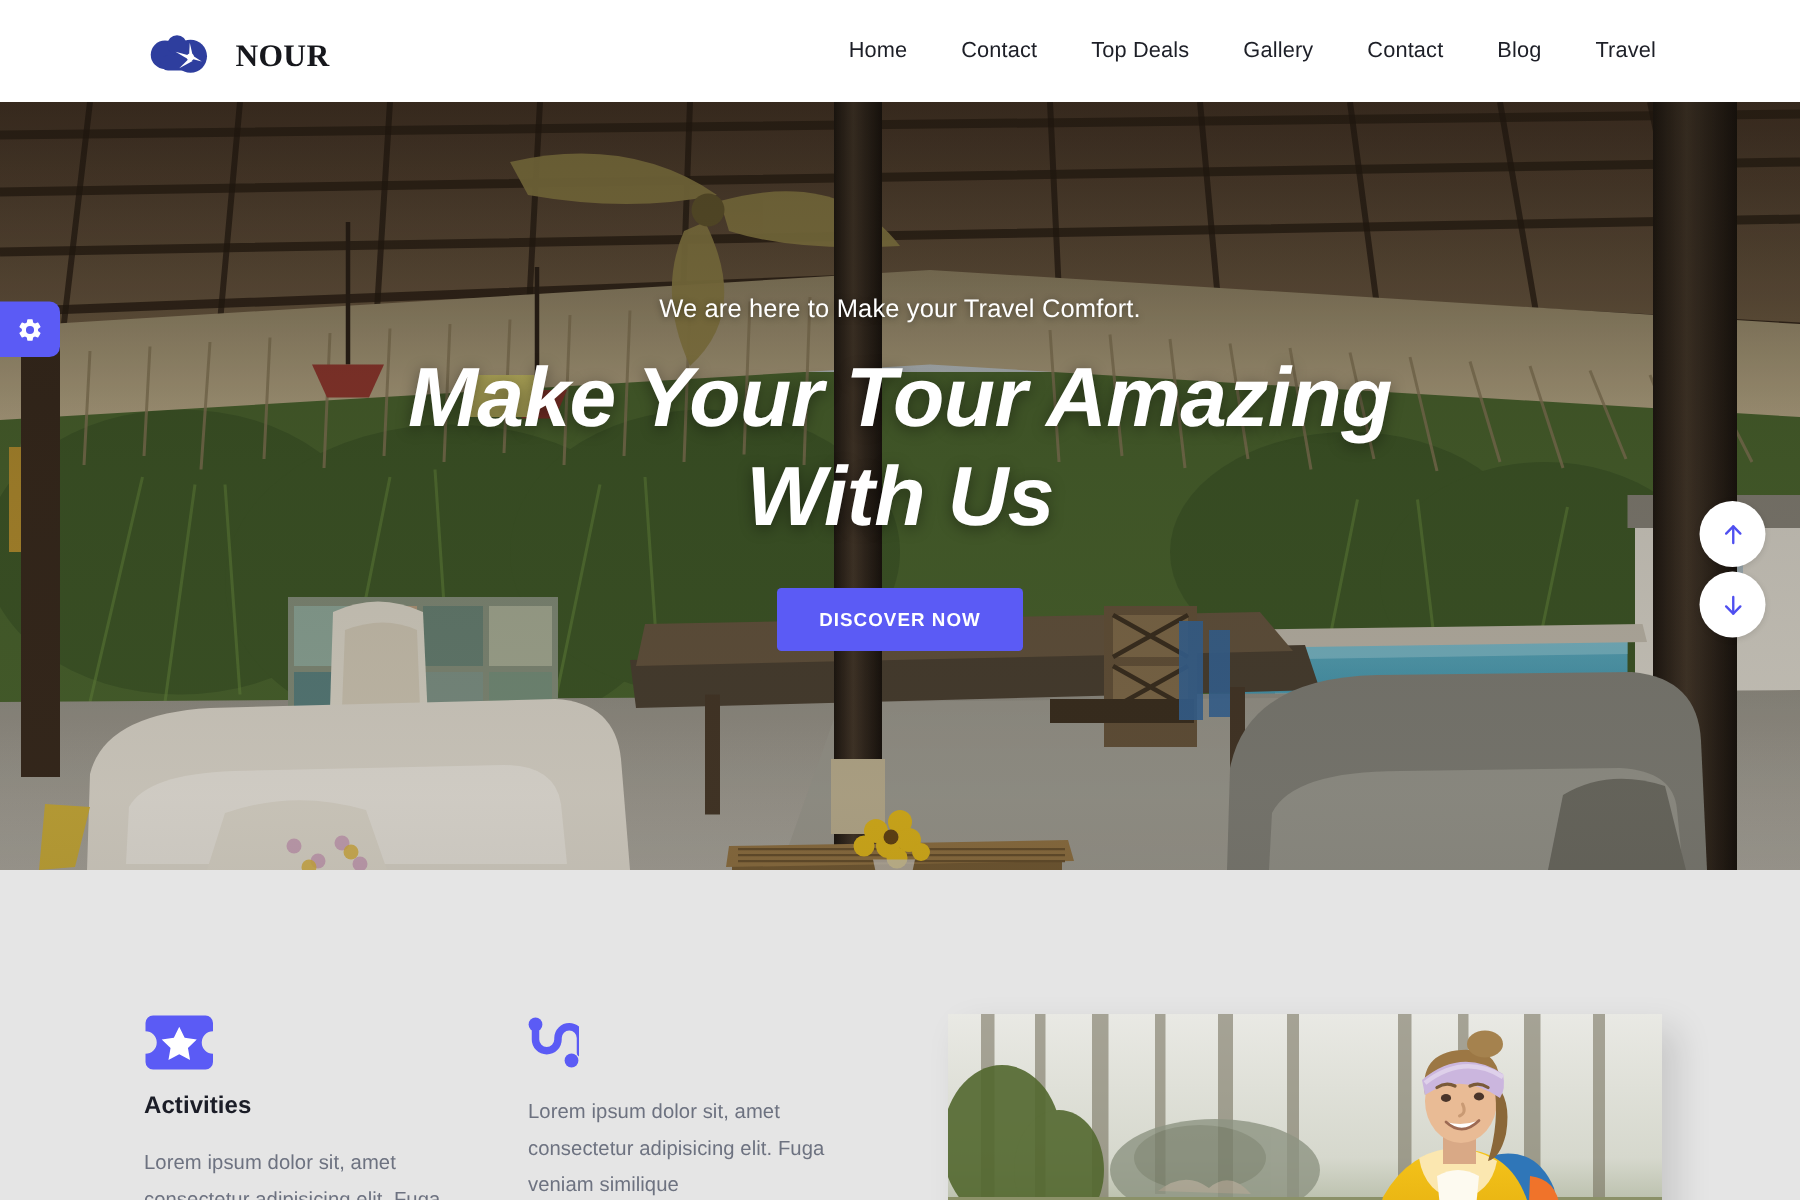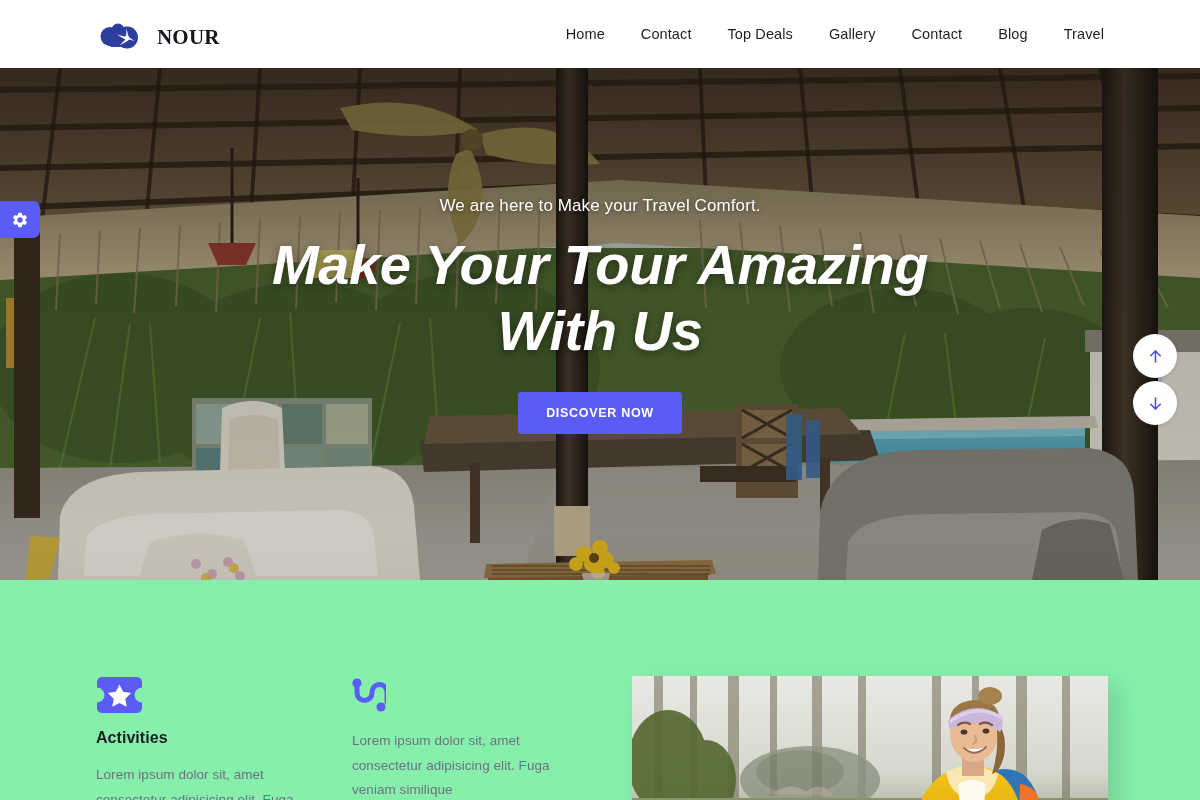--- a/index.html
+++ b/index.html
@@ -109,7 +109,7 @@
   .features {
     position: absolute; top: 580px; left: 0;
     width: 1200px; height: 220px;
-    background: #86efac;
+    background: #e5e5e5;
   }
   .feat-col { position: absolute; top: 96px; width: 232px; }
   .feat-col.c1 { left: 96px; }

